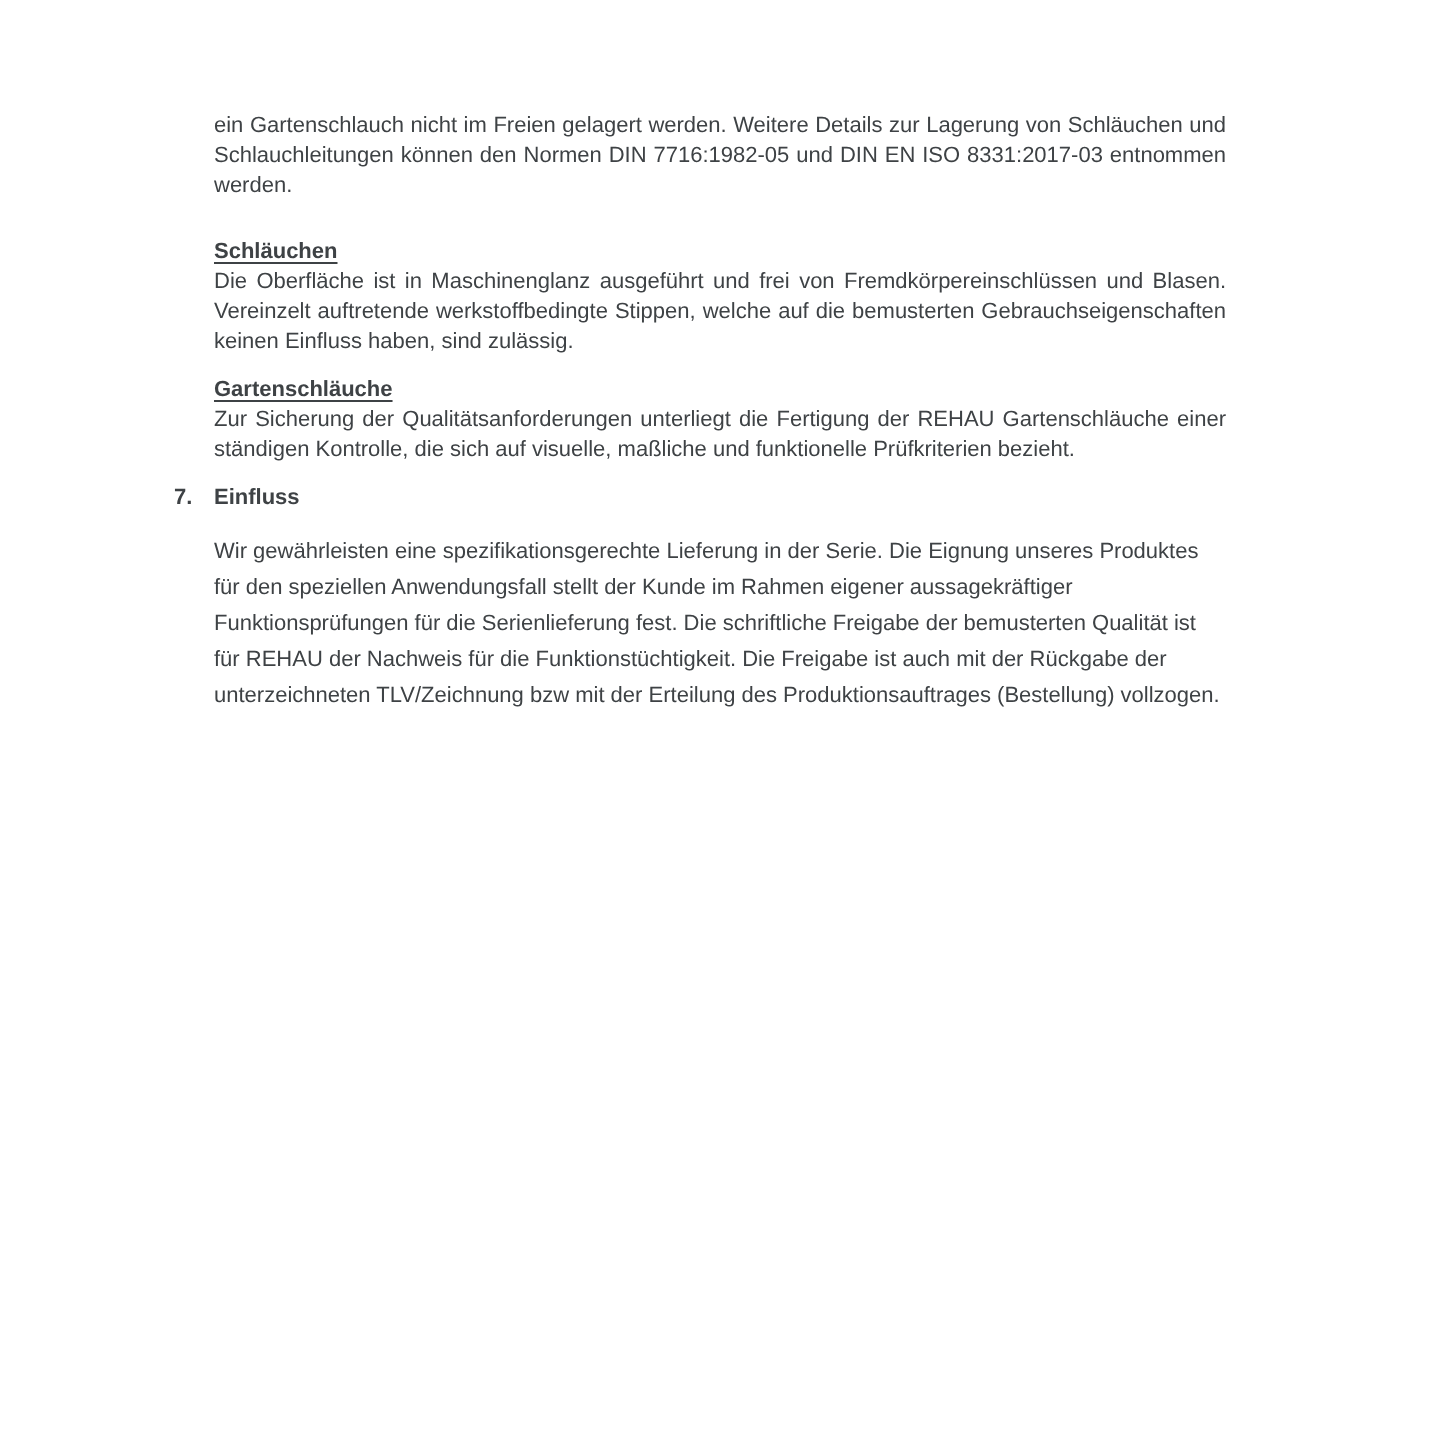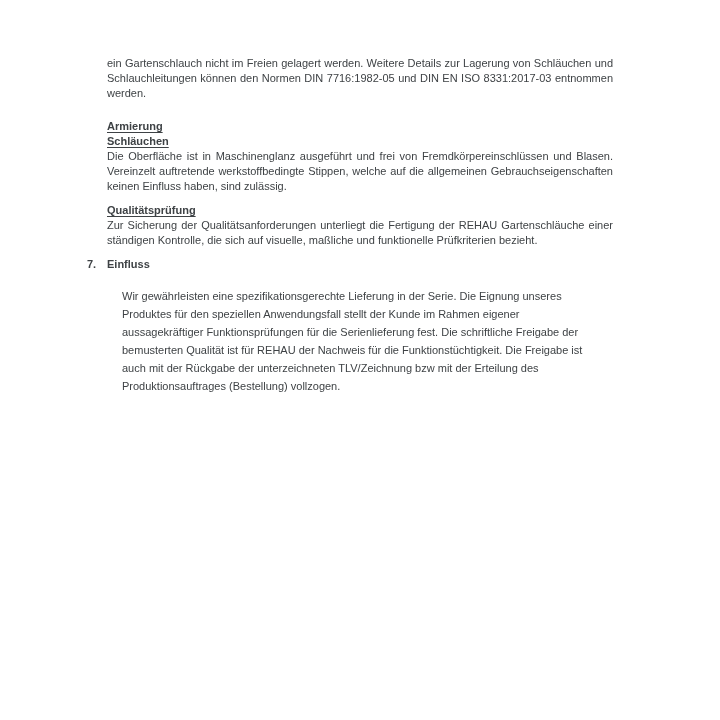--- a/index.html
+++ b/index.html
@@ -66,7 +66,6 @@
     <p class="para intro">ein Gartenschlauch nicht im Freien gelagert werden. Weitere Details zur Lagerung von Schläuchen und Schlauchleitungen können den Normen DIN 7716:1982-05 und DIN EN ISO 8331:2017-03 entnommen werden.</p>
 
     <section>
-      <h3 class="sec-heading">Armierung</h3>
     </section>
 
     <section>

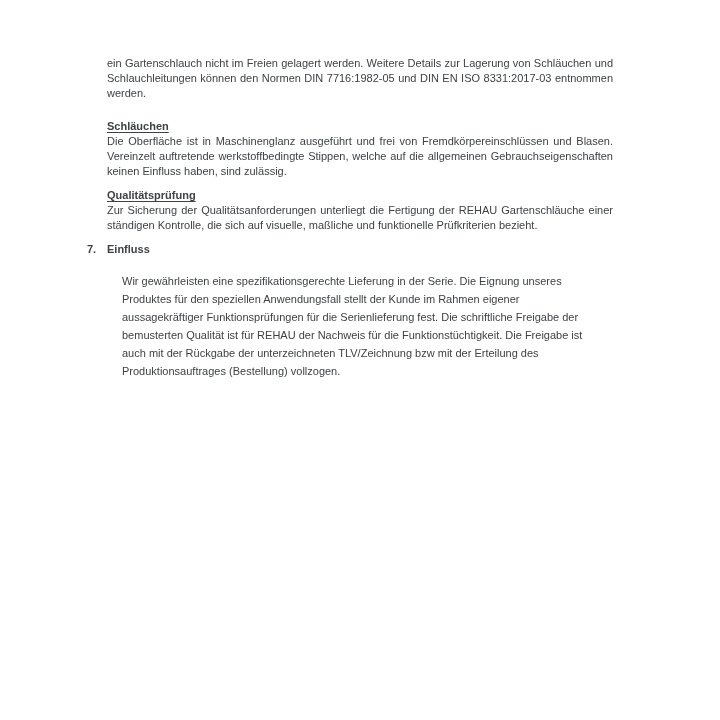--- a/index.html
+++ b/index.html
@@ -70,7 +70,7 @@
 
     <section>
       <h3 class="sec-heading">Schläuchen</h3>
-      <p class="para">Die Oberfläche ist in Maschinenglanz ausgeführt und frei von Fremdkörpereinschlüssen und Blasen. Vereinzelt auftretende werkstoffbedingte Stippen, welche auf die allgemeinen Gebrauchseigenschaften keinen Einfluss haben, sind zulässig.</p>
+      <p class="para">Die Oberfläche ist in Maschinenglanz ausgeführt und frei von Fremdkörpereinschlüssen und Blasen. Vereinzelt auftretende werkstoffbedingte Stippen, welche auf die bemusterten Gebrauchseigenschaften keinen Einfluss haben, sind zulässig.</p>
     </section>
 
     <section>

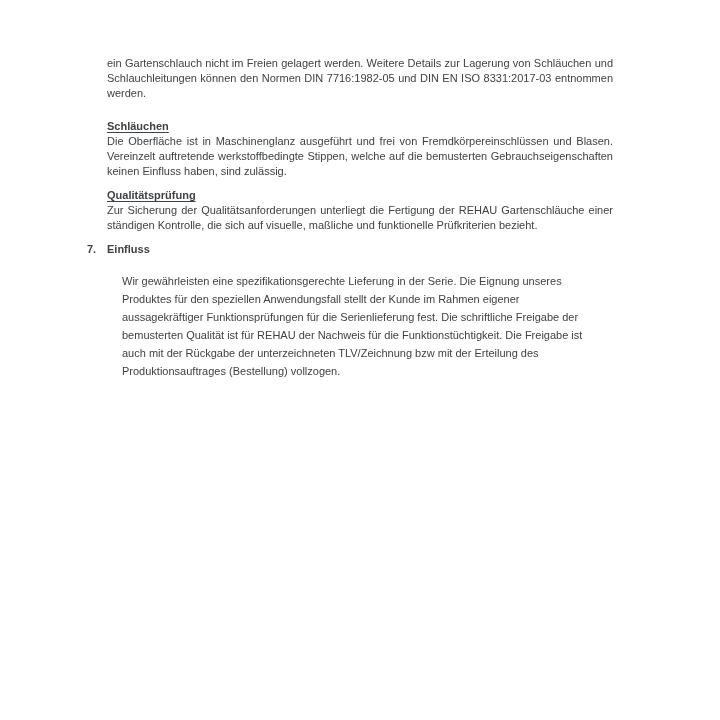--- a/index.html
+++ b/index.html
@@ -74,7 +74,7 @@
     </section>
 
     <section>
-      <h3 class="sec-heading">Qualitätsprüfung</h3>
+      <h3 class="sec-heading">Gartenschläuche</h3>
       <p class="para">Zur Sicherung der Qualitätsanforderungen unterliegt die Fertigung der REHAU Gartenschläuche einer ständigen Kontrolle, die sich auf visuelle, maßliche und funktionelle Prüfkriterien bezieht.</p>
     </section>
 

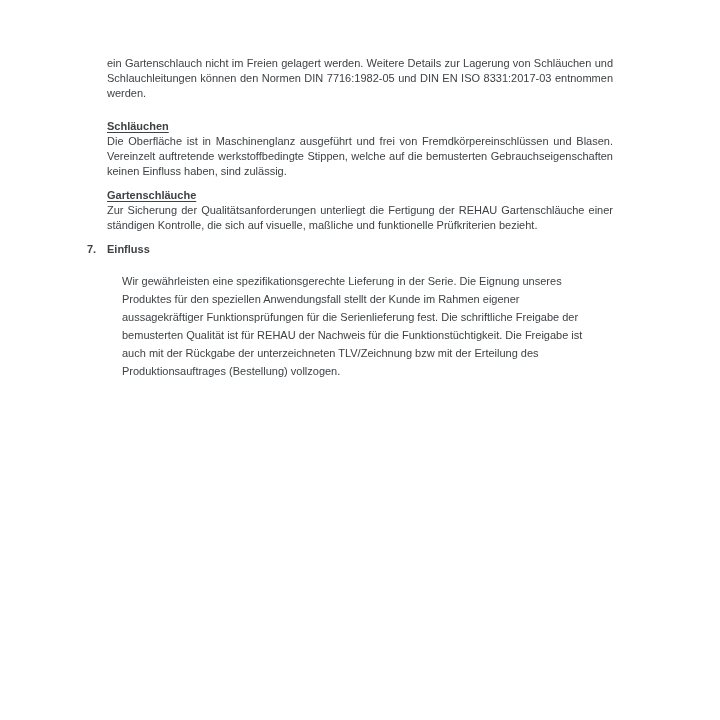--- a/index.html
+++ b/index.html
@@ -54,7 +54,7 @@
   .para.last {
     text-align: left;
     line-height: 18px;
-    margin: 15px;
+    margin: 0;
   }
 </style>
 </head>

